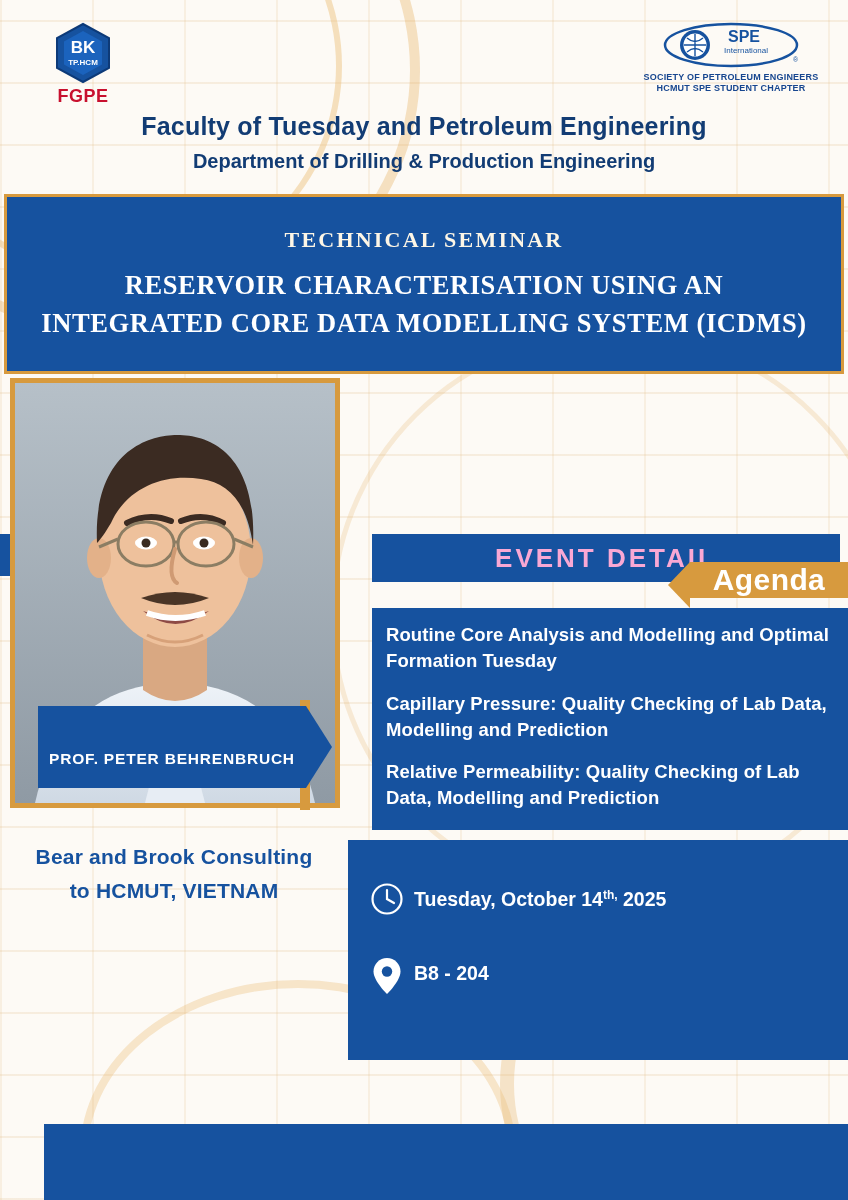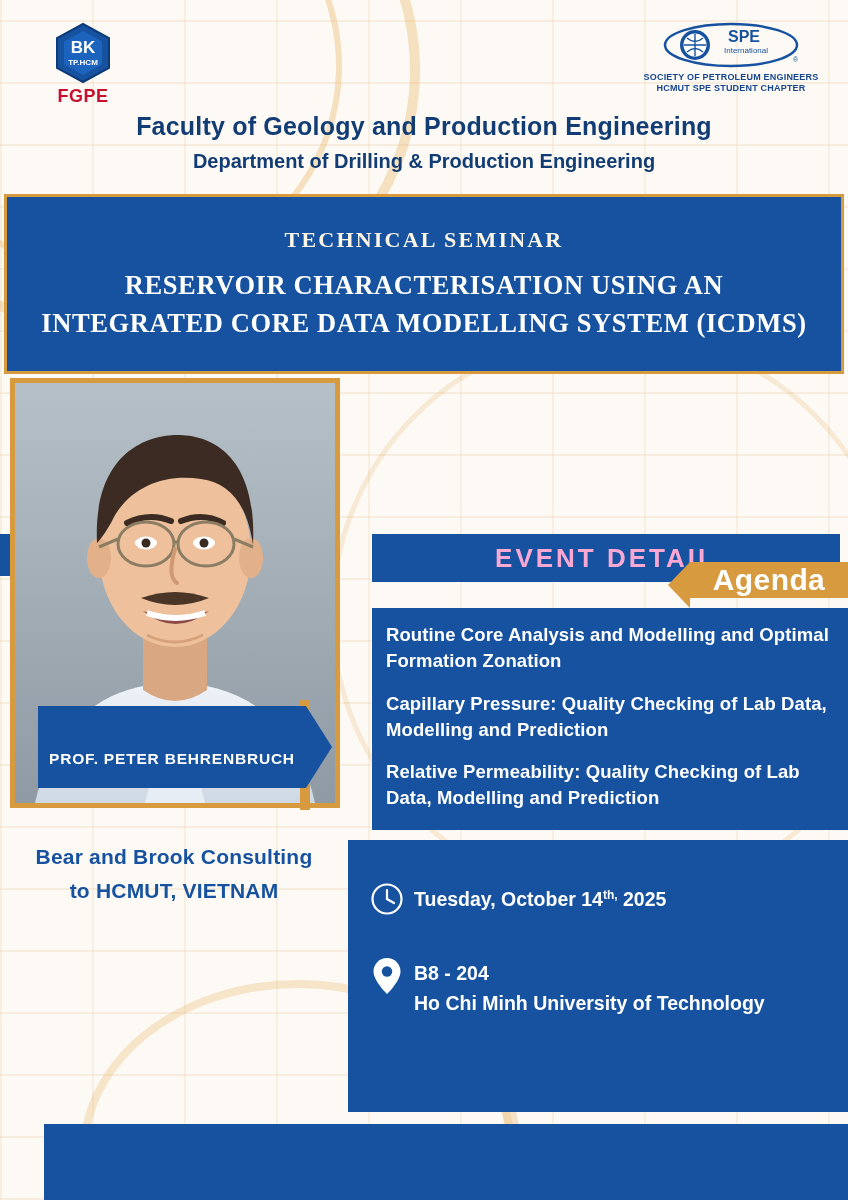--- a/index.html
+++ b/index.html
@@ -321,7 +321,7 @@
   </div>
 
   <div class="faculty">
-    <div class="faculty-line1">Faculty of Geology and Production Engineering</div>
+    <div class="faculty-line1">Faculty of Tuesday and Petroleum Engineering</div>
     <div class="faculty-line2">Department of Drilling &amp; Production Engineering</div>
   </div>
 

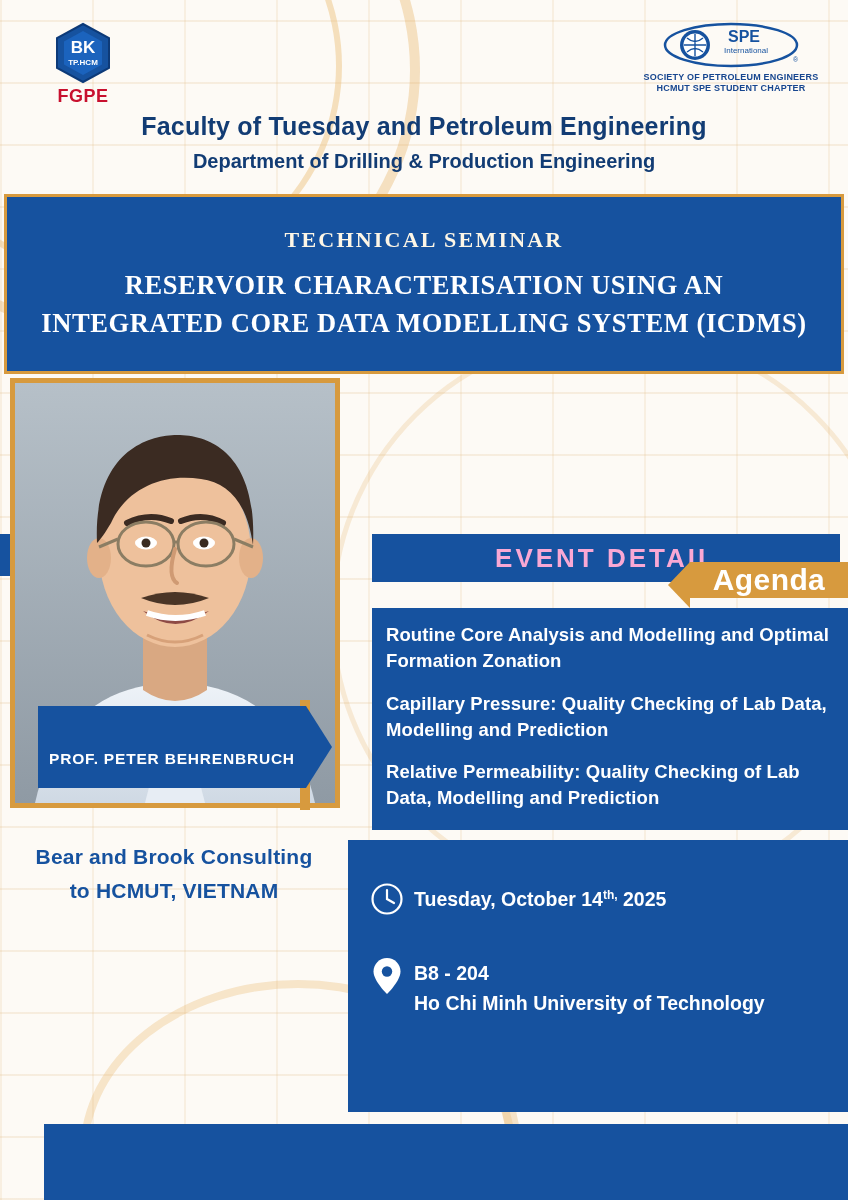--- a/index.html
+++ b/index.html
@@ -398,7 +398,7 @@
   <div class="agenda-tag">Agenda</div>
 
   <div class="agenda-box">
-    <div class="agenda-item">Routine Core Analysis and Modelling and Optimal Formation Zonation</div>
+    <div class="agenda-item">Routine Core Analysis and Modelling and Optimal Formation Tuesday</div>
     <div class="agenda-item">Capillary Pressure: Quality Checking of Lab Data, Modelling and Prediction</div>
     <div class="agenda-item">Relative Permeability: Quality Checking of Lab Data, Modelling and Prediction</div>
   </div>

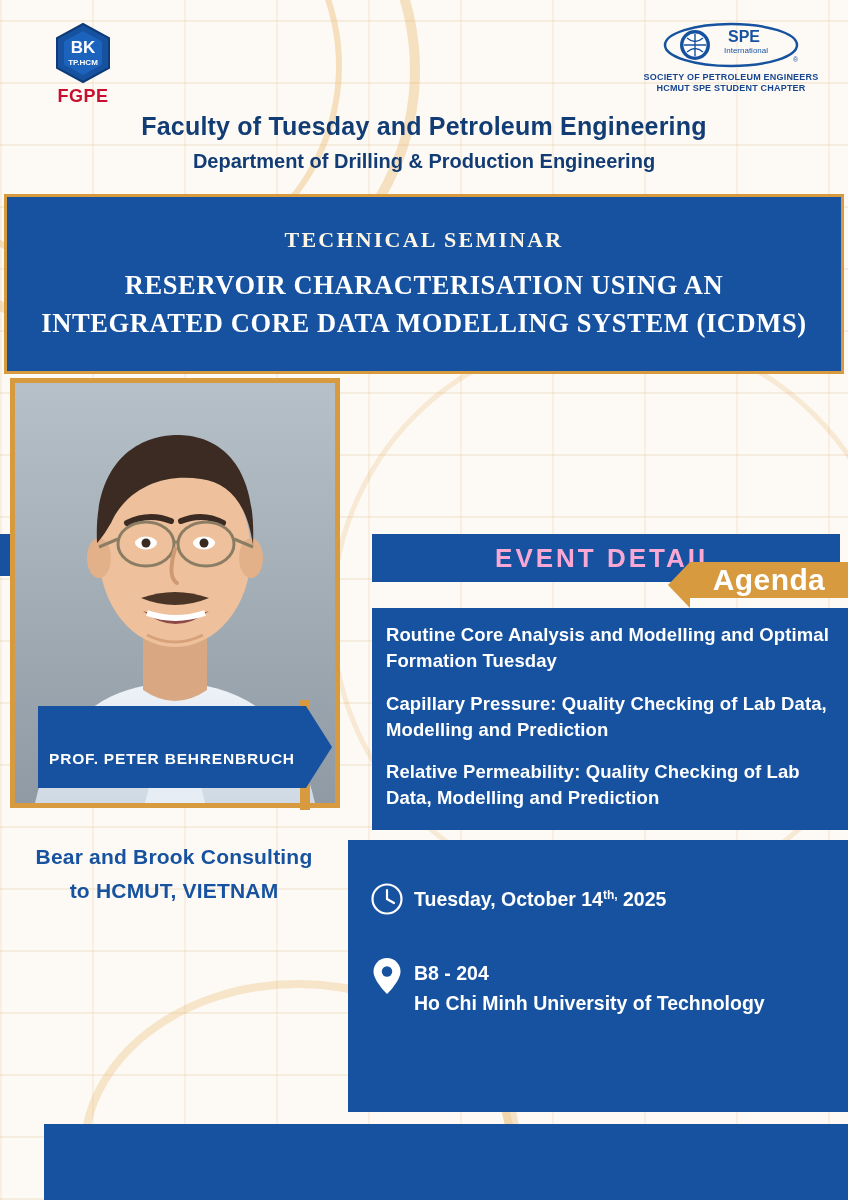--- a/index.html
+++ b/index.html
@@ -251,7 +251,7 @@
   .detail-box {
     position: absolute;
     left: 348px; top: 840px;
-    width: 500px; height: 272px;
+    width: 500px; height: 220px;
     background: #16529f;
     box-sizing: border-box;
     padding: 40px 20px 0 22px;

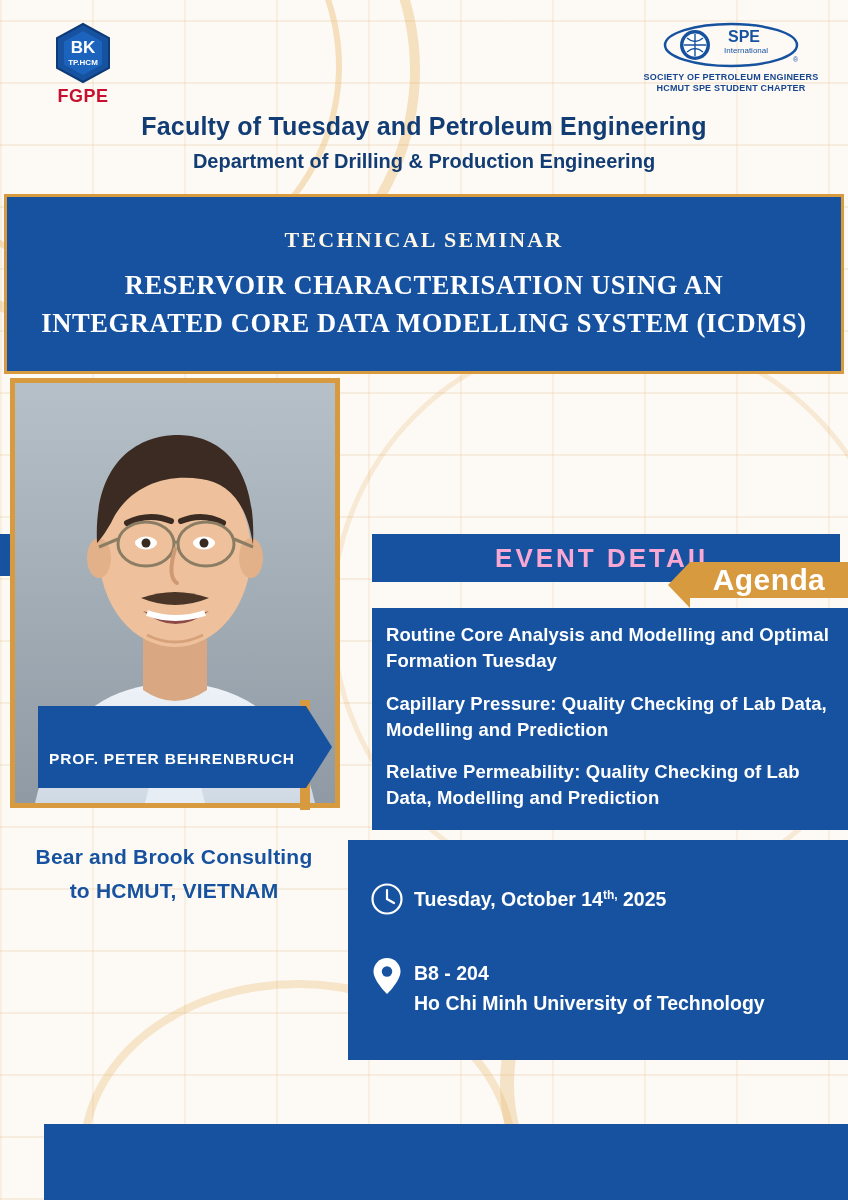--- a/index.html
+++ b/index.html
@@ -422,7 +422,6 @@
       </div>
       <div class="detail-text">
         <div>B8 - 204</div>
-        <div>Ho Chi Minh University of Technology</div>
       </div>
     </div>
   </div>

